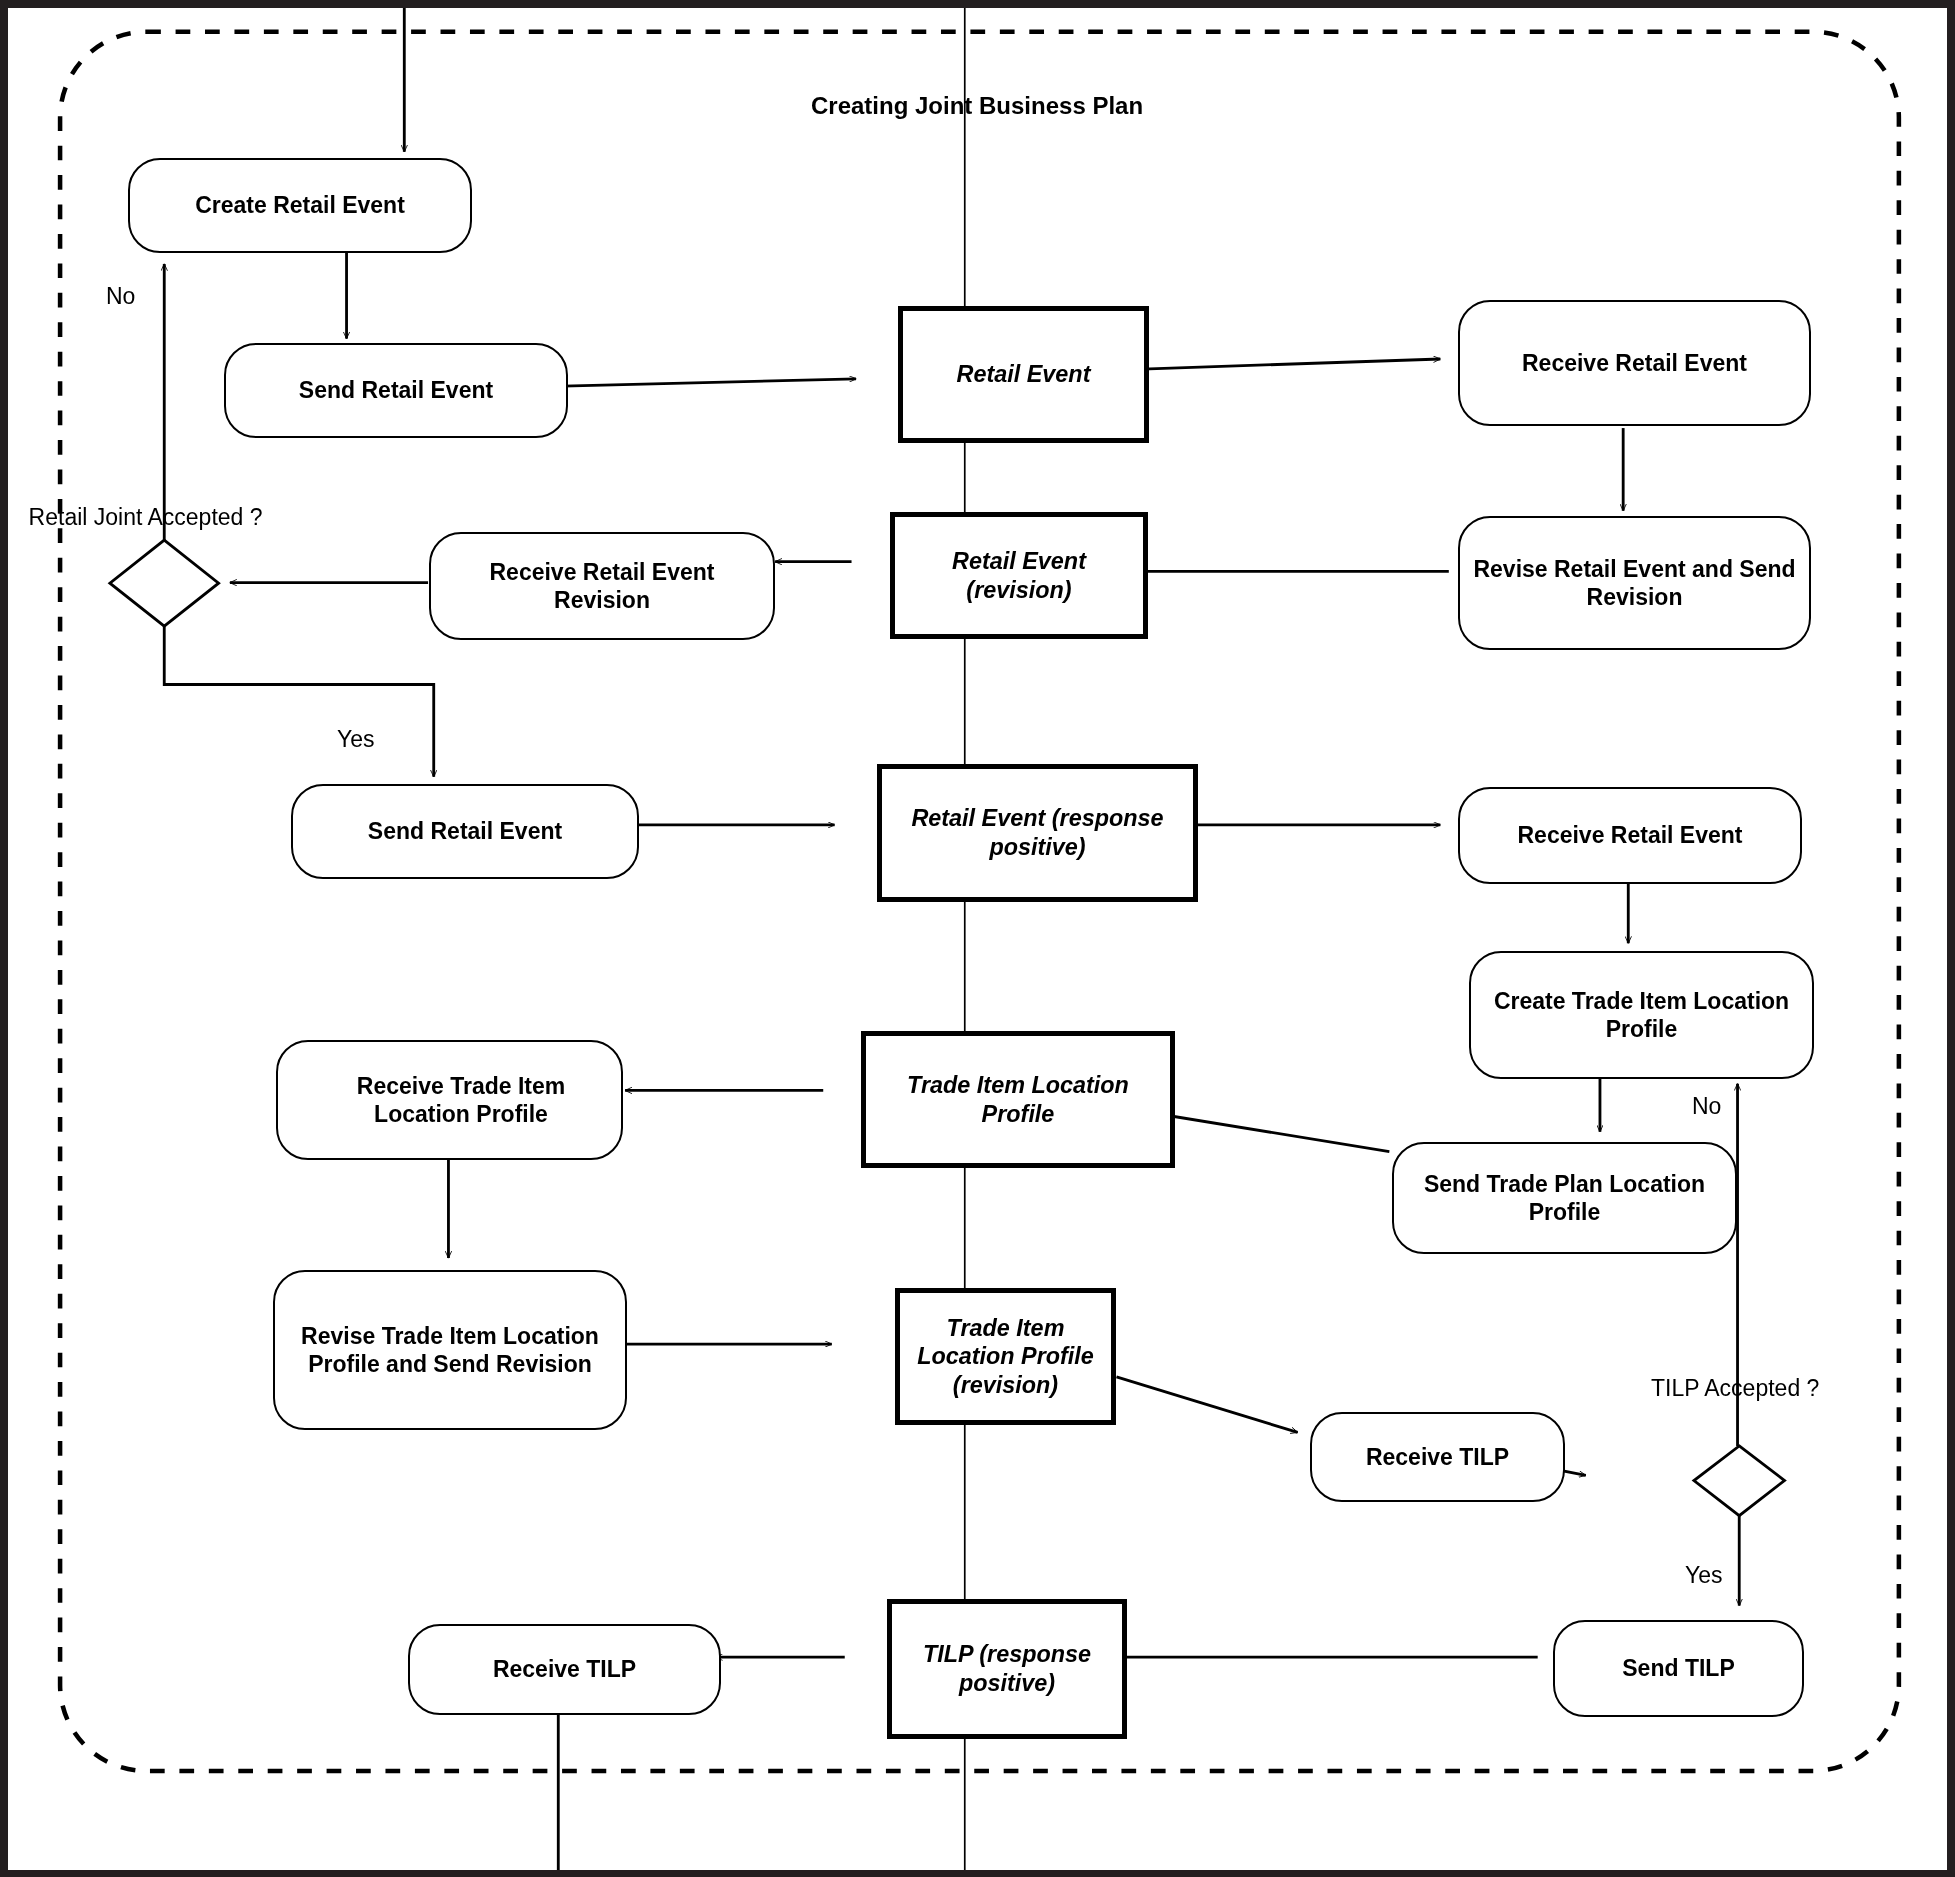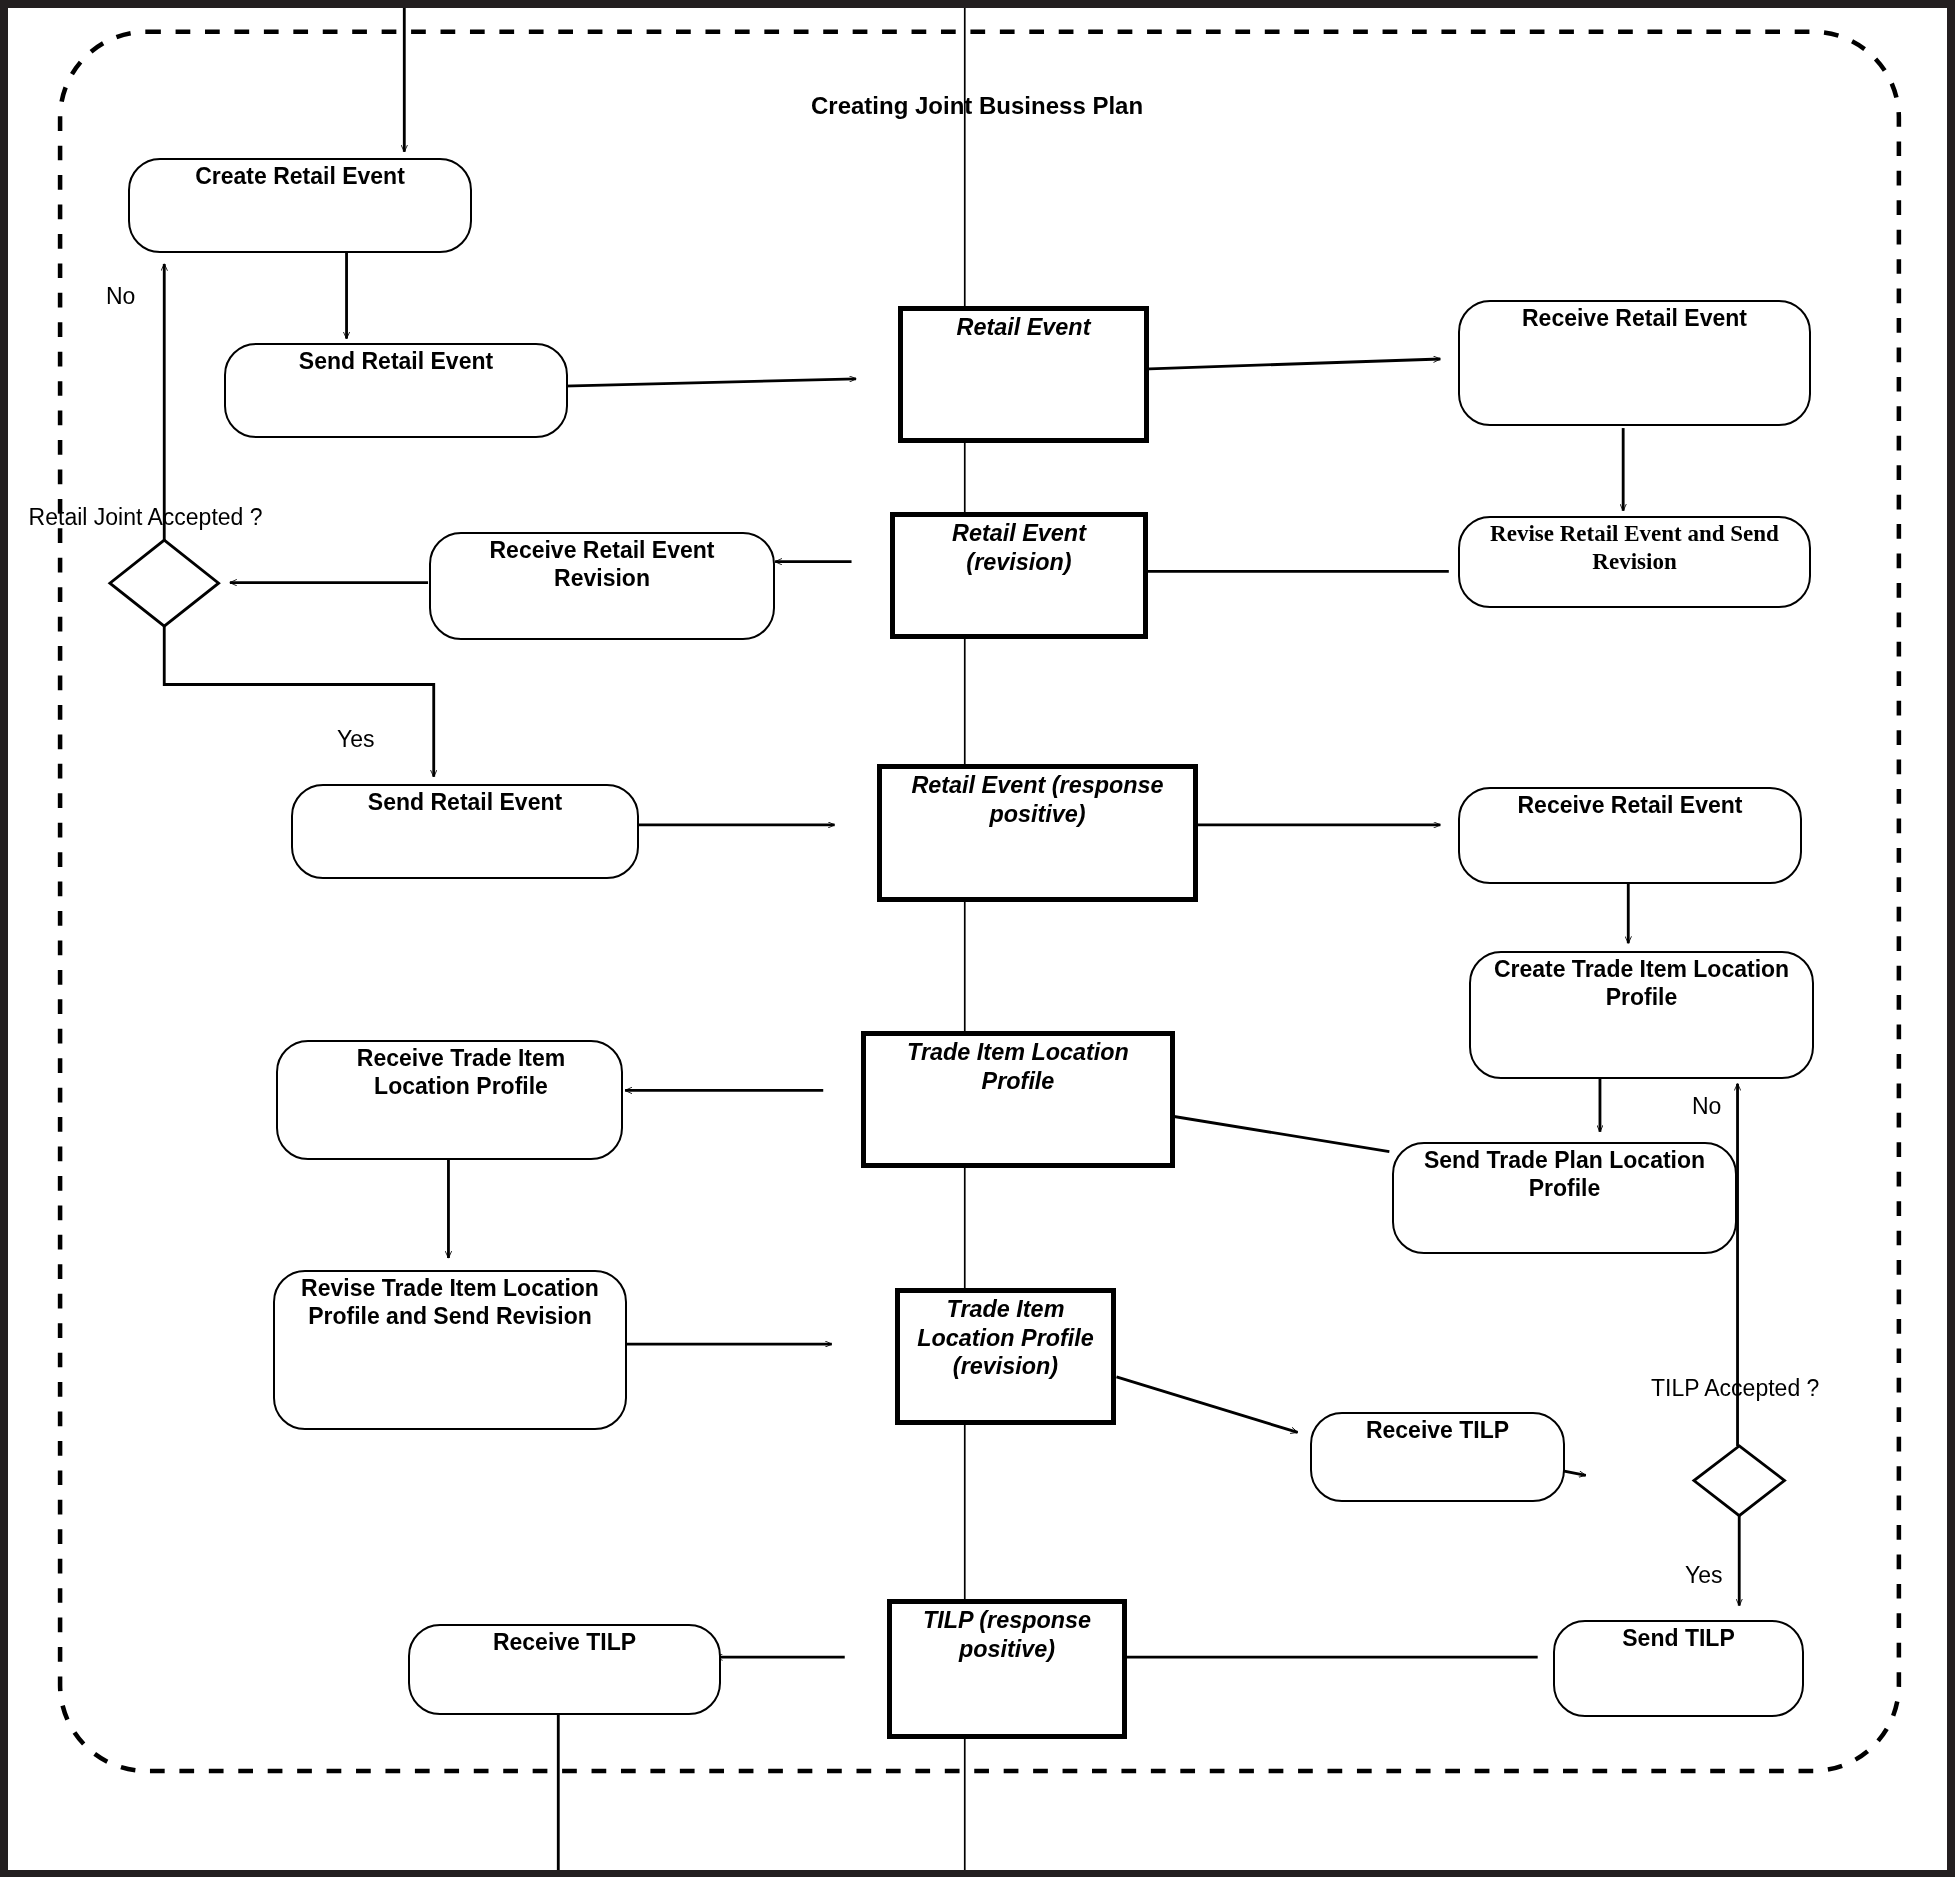--- a/index.html
+++ b/index.html
@@ -28,6 +28,7 @@
     position: absolute;
     box-sizing: border-box;
     display: flex;
+    align-items: center;
     justify-content: center;
     text-align: center;
     background: #ffffff;

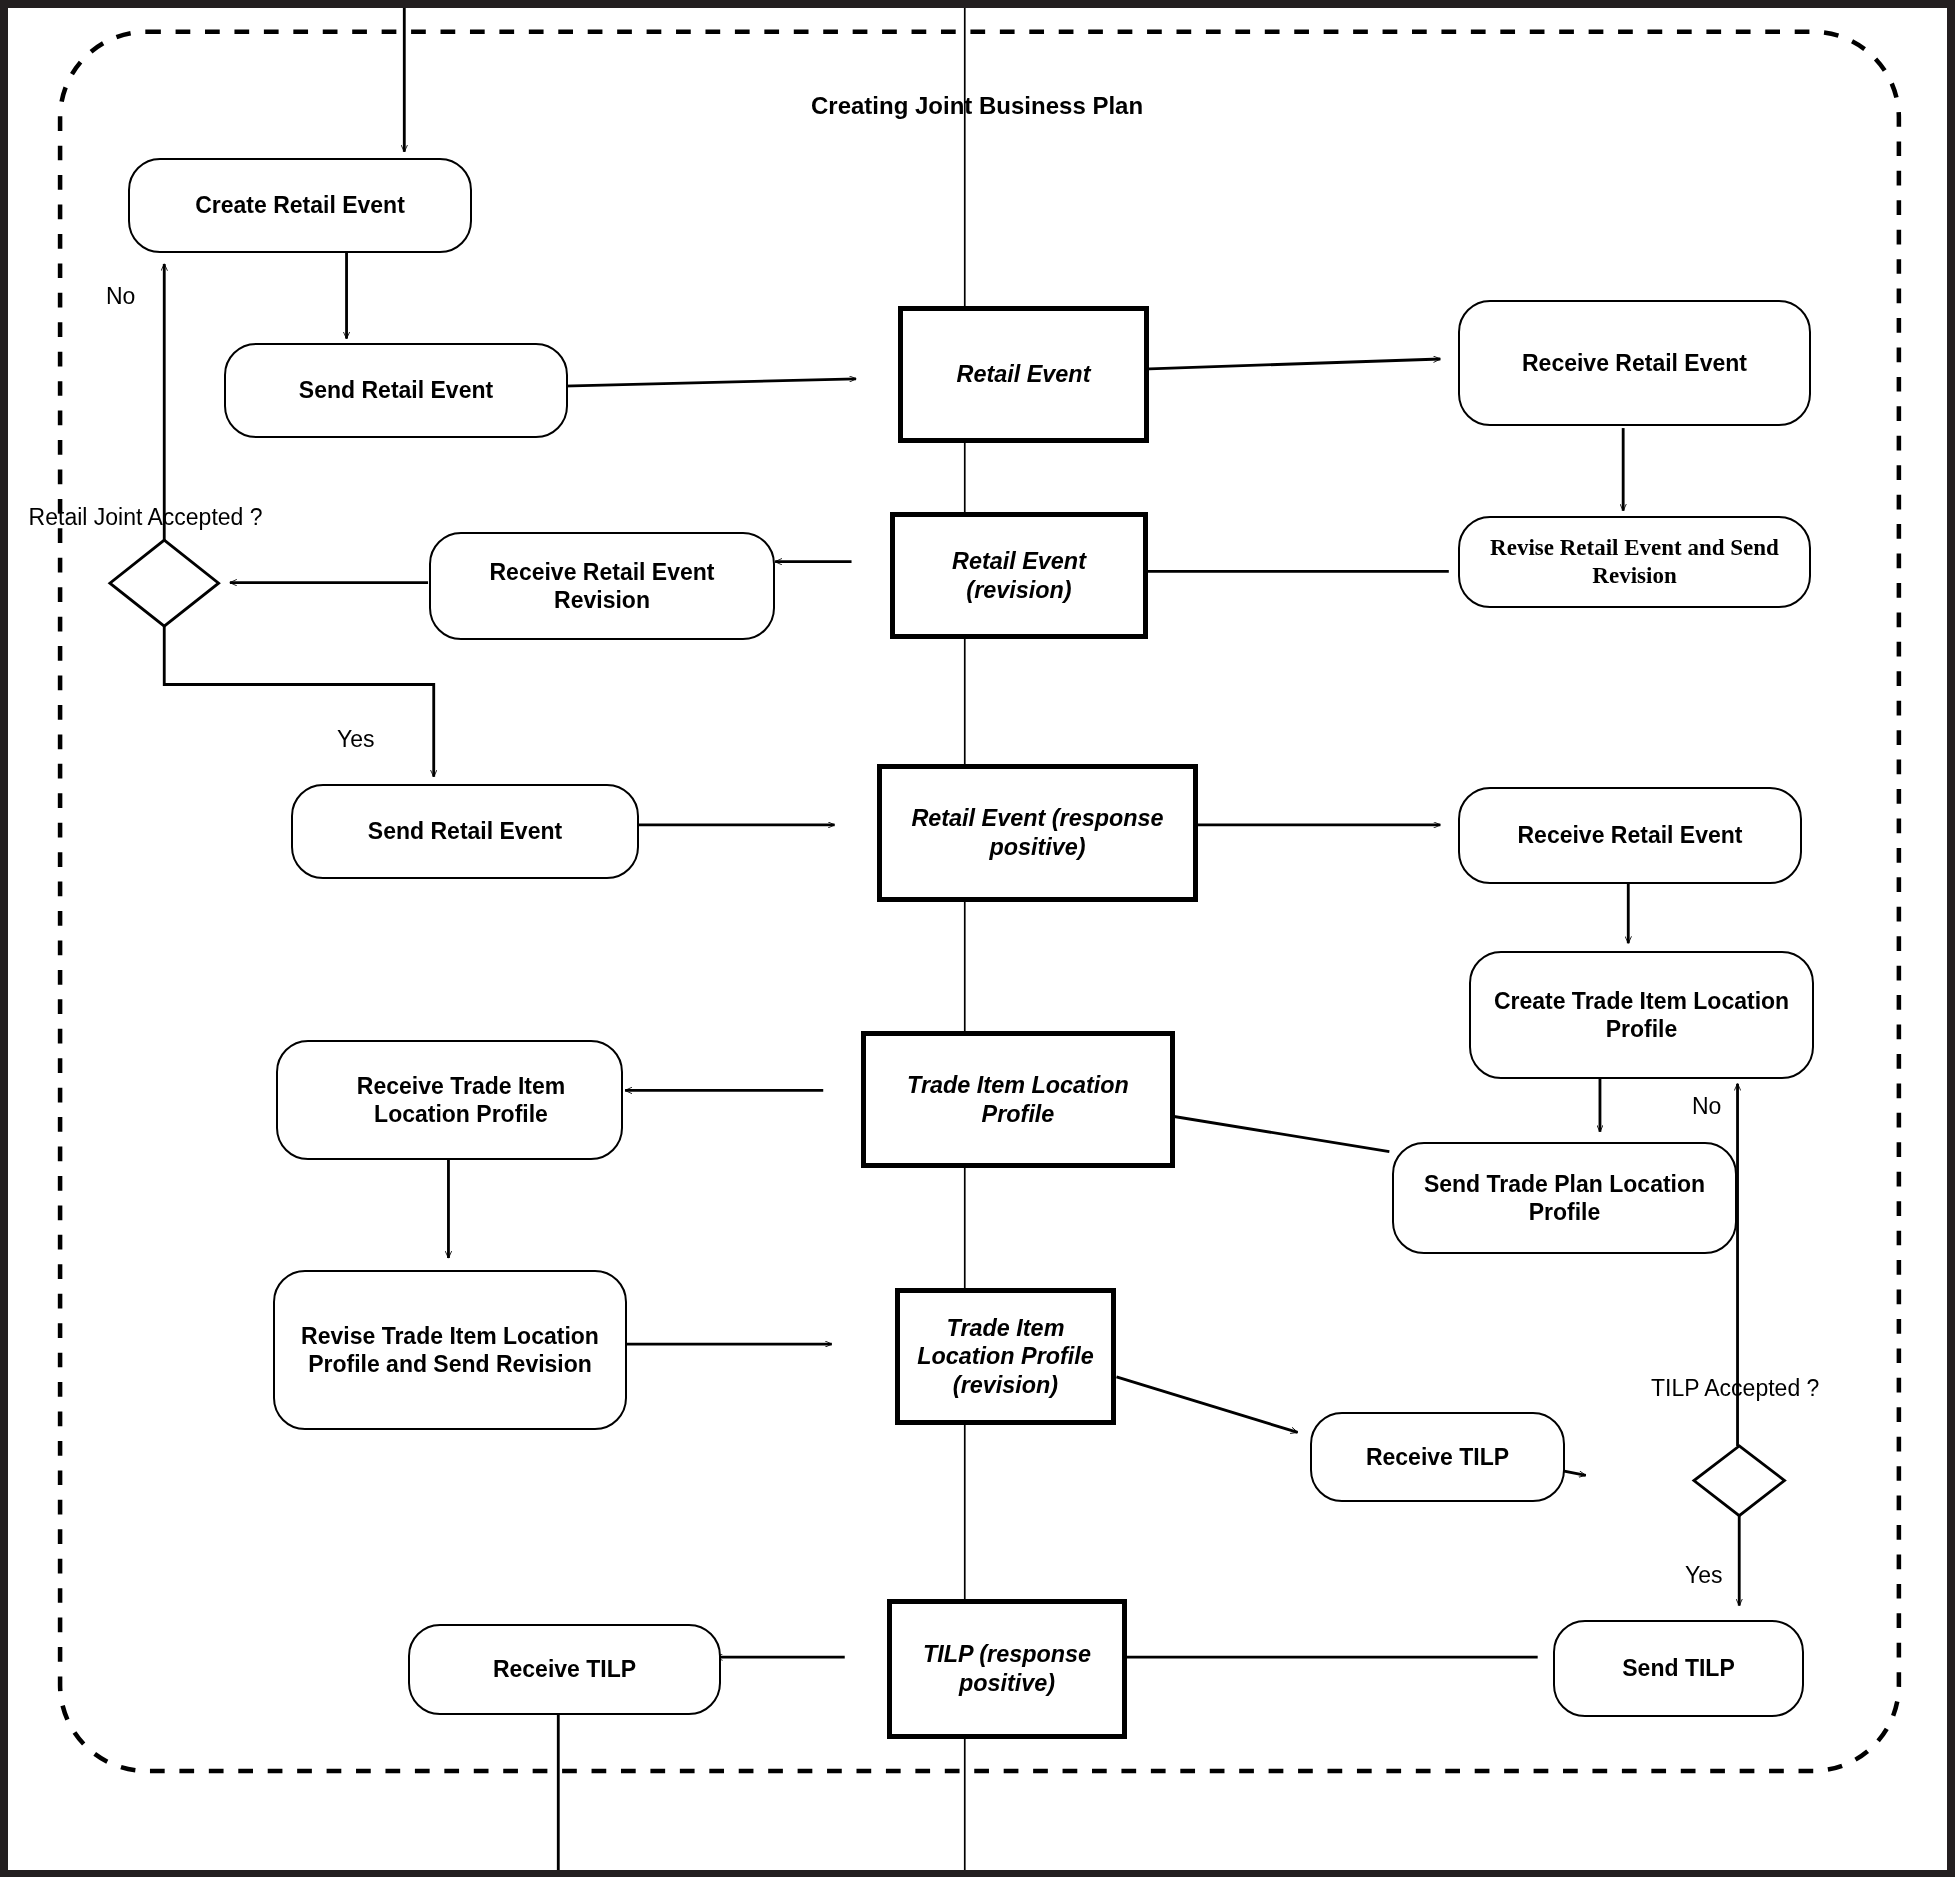--- a/index.html
+++ b/index.html
@@ -171,7 +171,7 @@
     <span>Receive Retail Event</span>
   </div>
 
-  <div class="node action" style="left:1450px; top:508px; width:353px;  height:92px;font-family:Liberation Serif, serif;">
+  <div class="node action" style="left:1450px; top:508px; width:353px;  height:134px;">
     <span>Revise Retail Event and Send Revision</span>
   </div>
 

